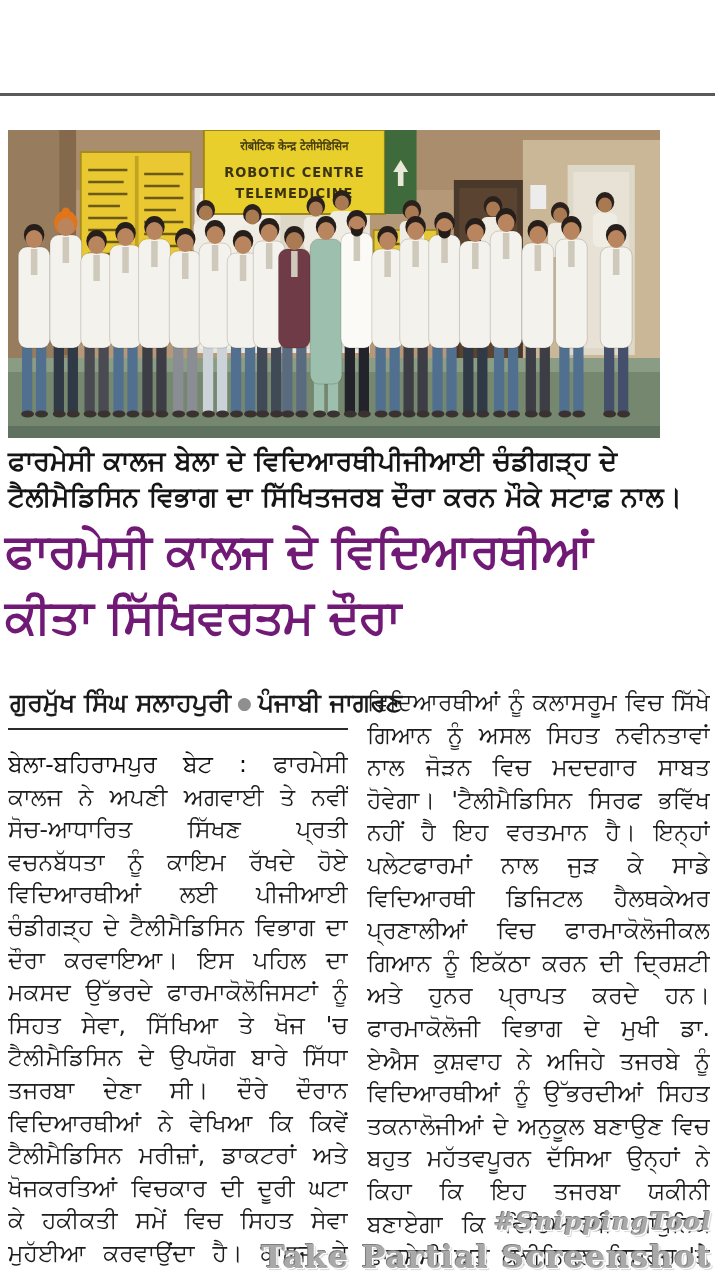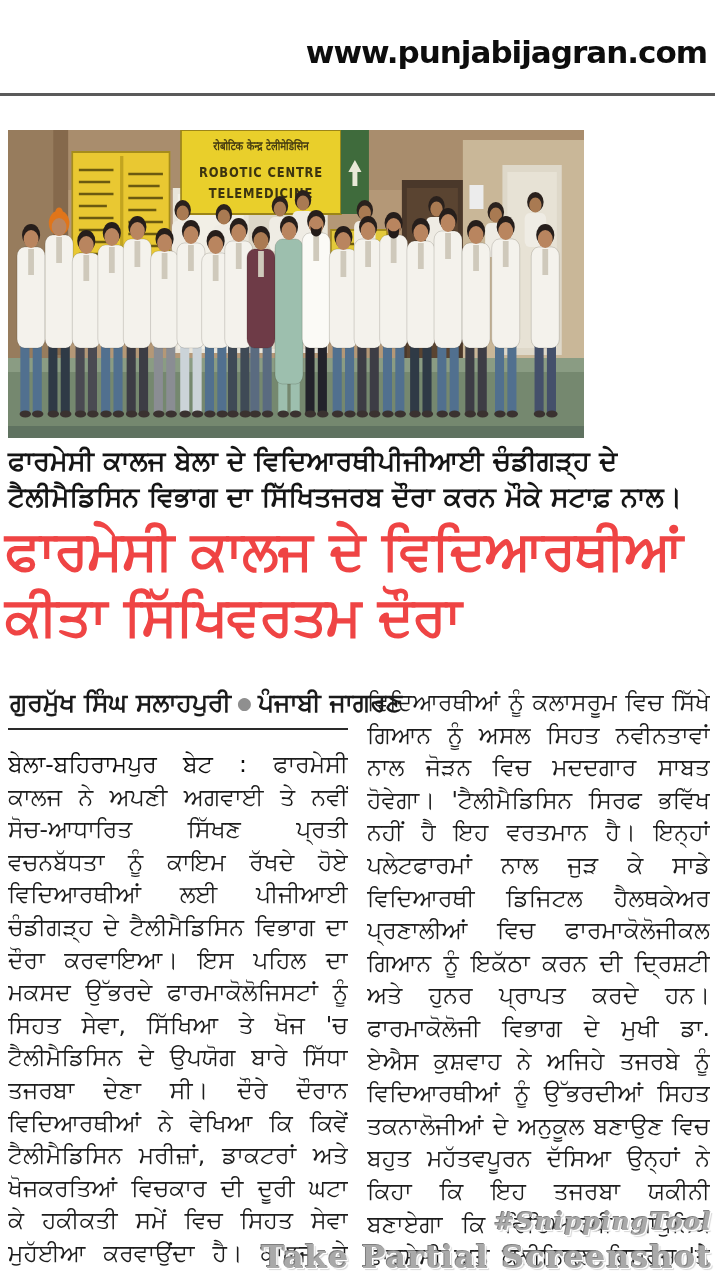--- a/index.html
+++ b/index.html
@@ -55,7 +55,6 @@
 
 <div class="page">
 
-  <div class="site-url">www.punjabijagran.com</div>
   <div class="header-rule"></div>
 
   <div class="photo">

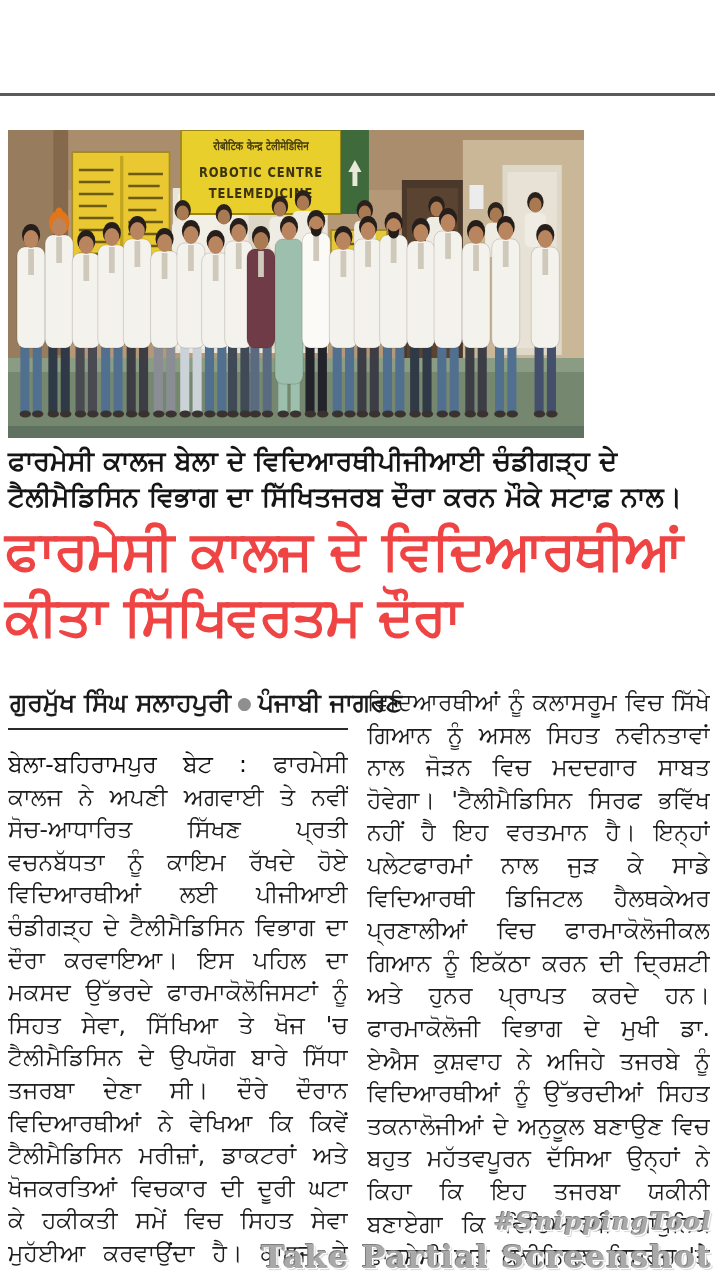--- a/index.html
+++ b/index.html
@@ -14,7 +14,7 @@
   }
   .header-rule { position:absolute; top:93px; left:0; width:715px; height:3px; background:#5a5a5a; }
   .photo {
-    position:absolute; left:8px; top:130px; width:576px; height:308px;
+    position:absolute; left:8px; top:130px; width:652px; height:308px;
     background:#b49877; overflow:hidden;
   }
   .photo svg { display:block; width:100%; height:100%; }

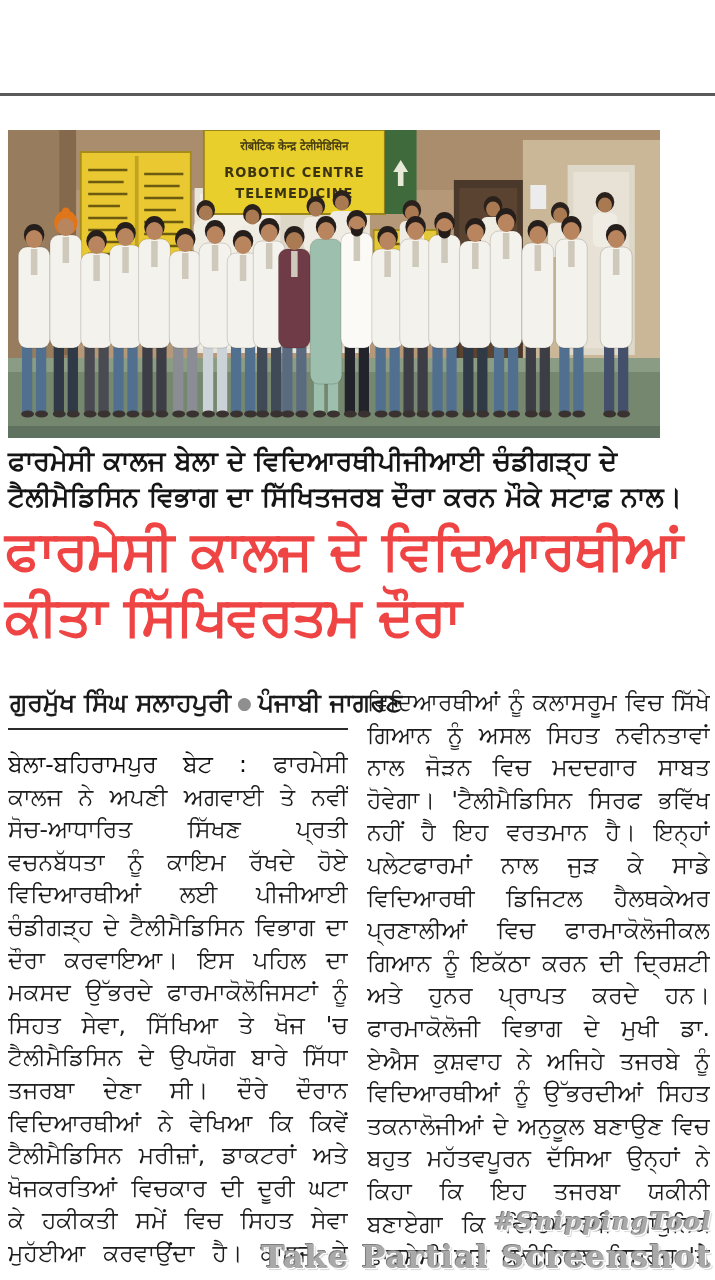--- a/index.html
+++ b/index.html
@@ -26,7 +26,7 @@
   }
   .headline {
     position:absolute; left:5px; top:518px; width:710px;
-    font-size:54px; font-weight:800; line-height:66px; letter-spacing:-1px; color:#ef4444;
+    font-size:47px; font-weight:800; line-height:66px; letter-spacing:-1px; color:#701a75;
   }
   .byline {
     position:absolute; left:10px; top:688px; width:345px;

